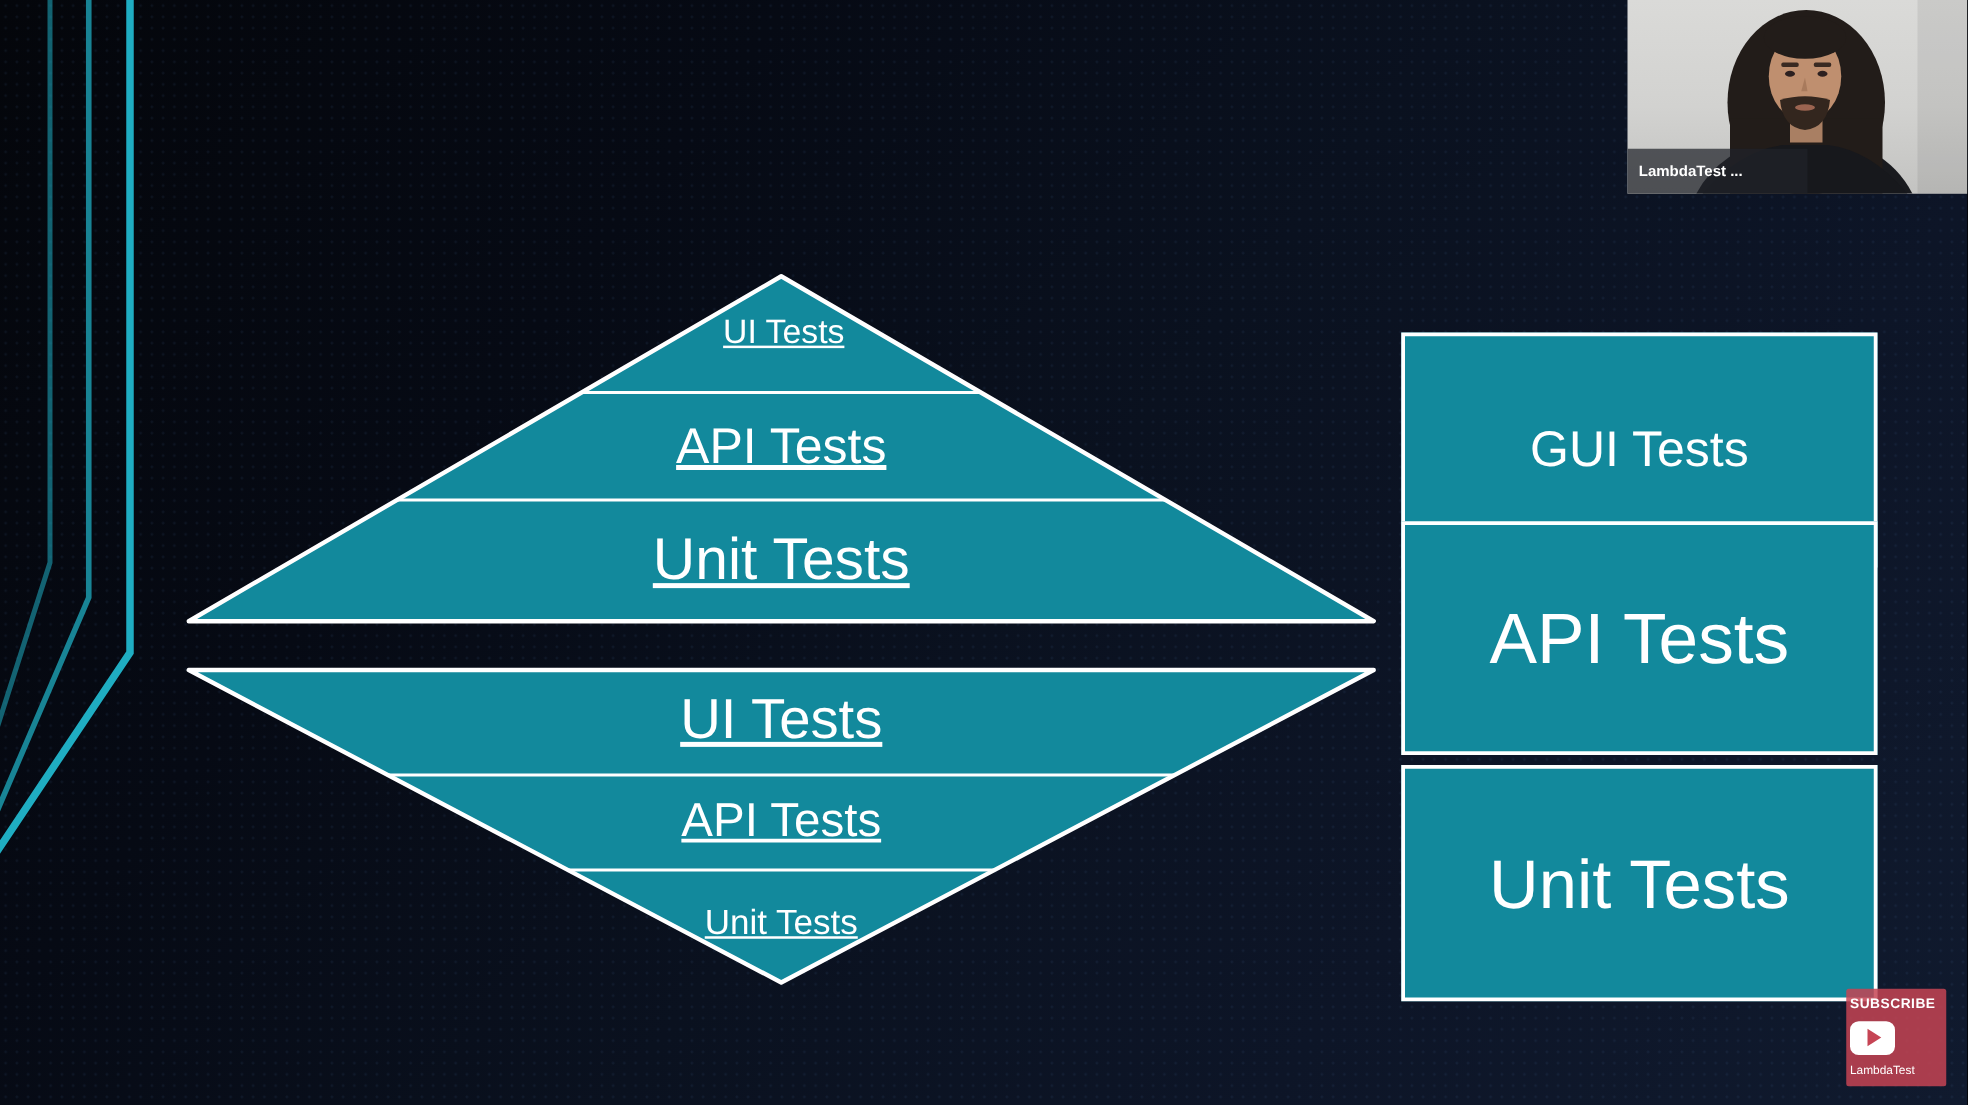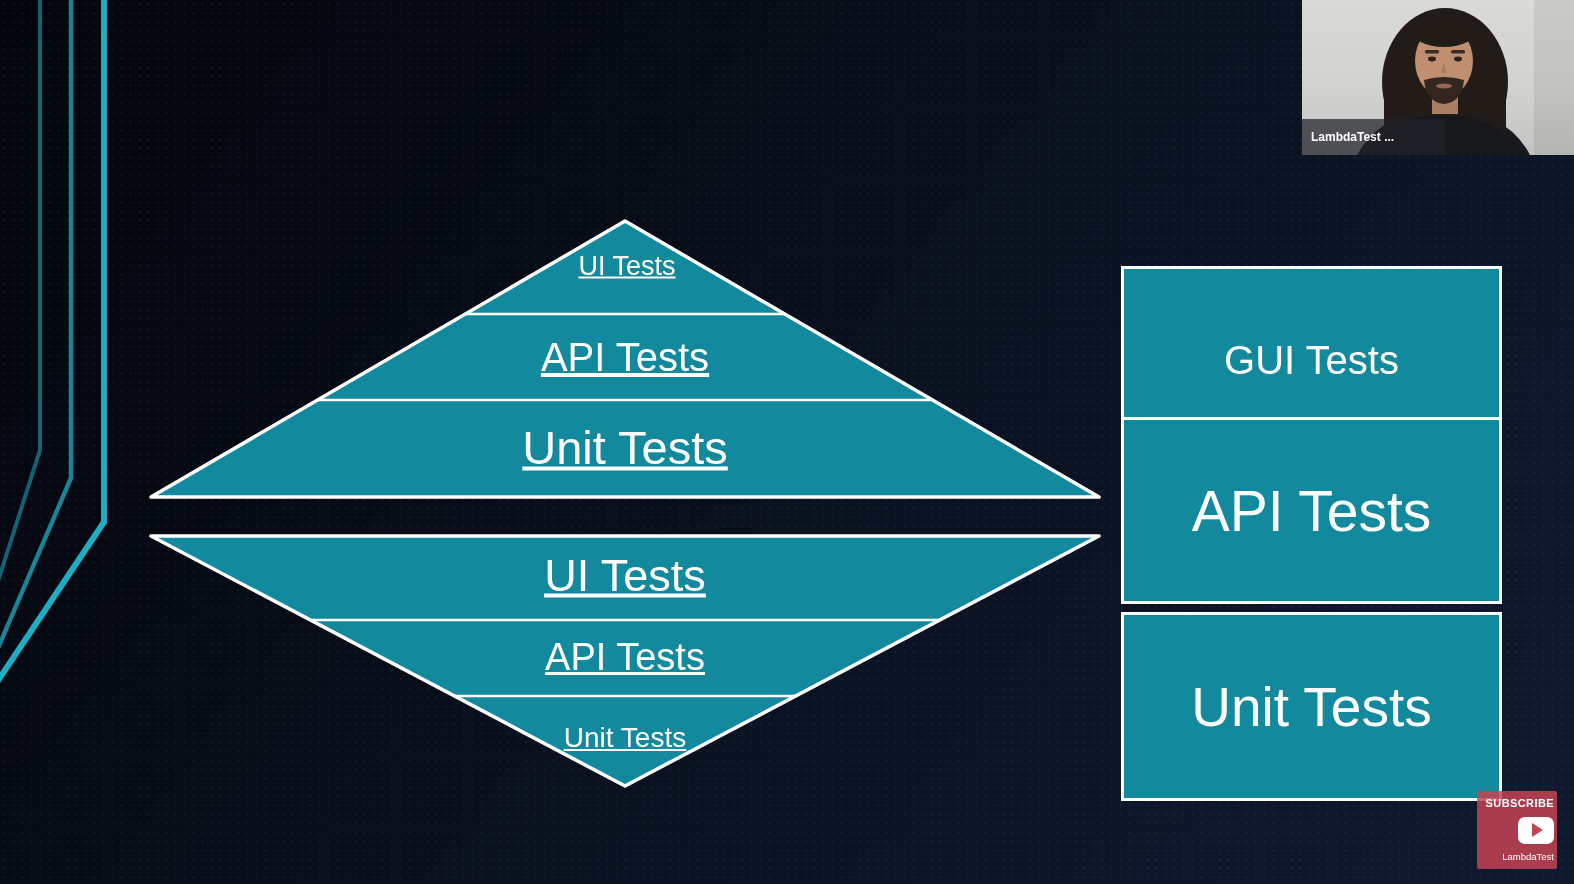--- a/index.html
+++ b/index.html
@@ -42,7 +42,7 @@
   }
   .subscribe{
     position:absolute;left:1477px;top:791px;width:80px;height:78px;z-index:6;
-    display:flex;flex-direction:column;align-items:flex-end;justify-content:space-between;
+    display:flex;flex-direction:column;align-items:flex-start;justify-content:space-between;
     padding:7px 3px 8px 3px;border-radius:2px;cursor:pointer;
   }
   .subscribe .sub-title{color:#fff;font-weight:bold;font-size:11px;letter-spacing:0.4px;line-height:1;}

